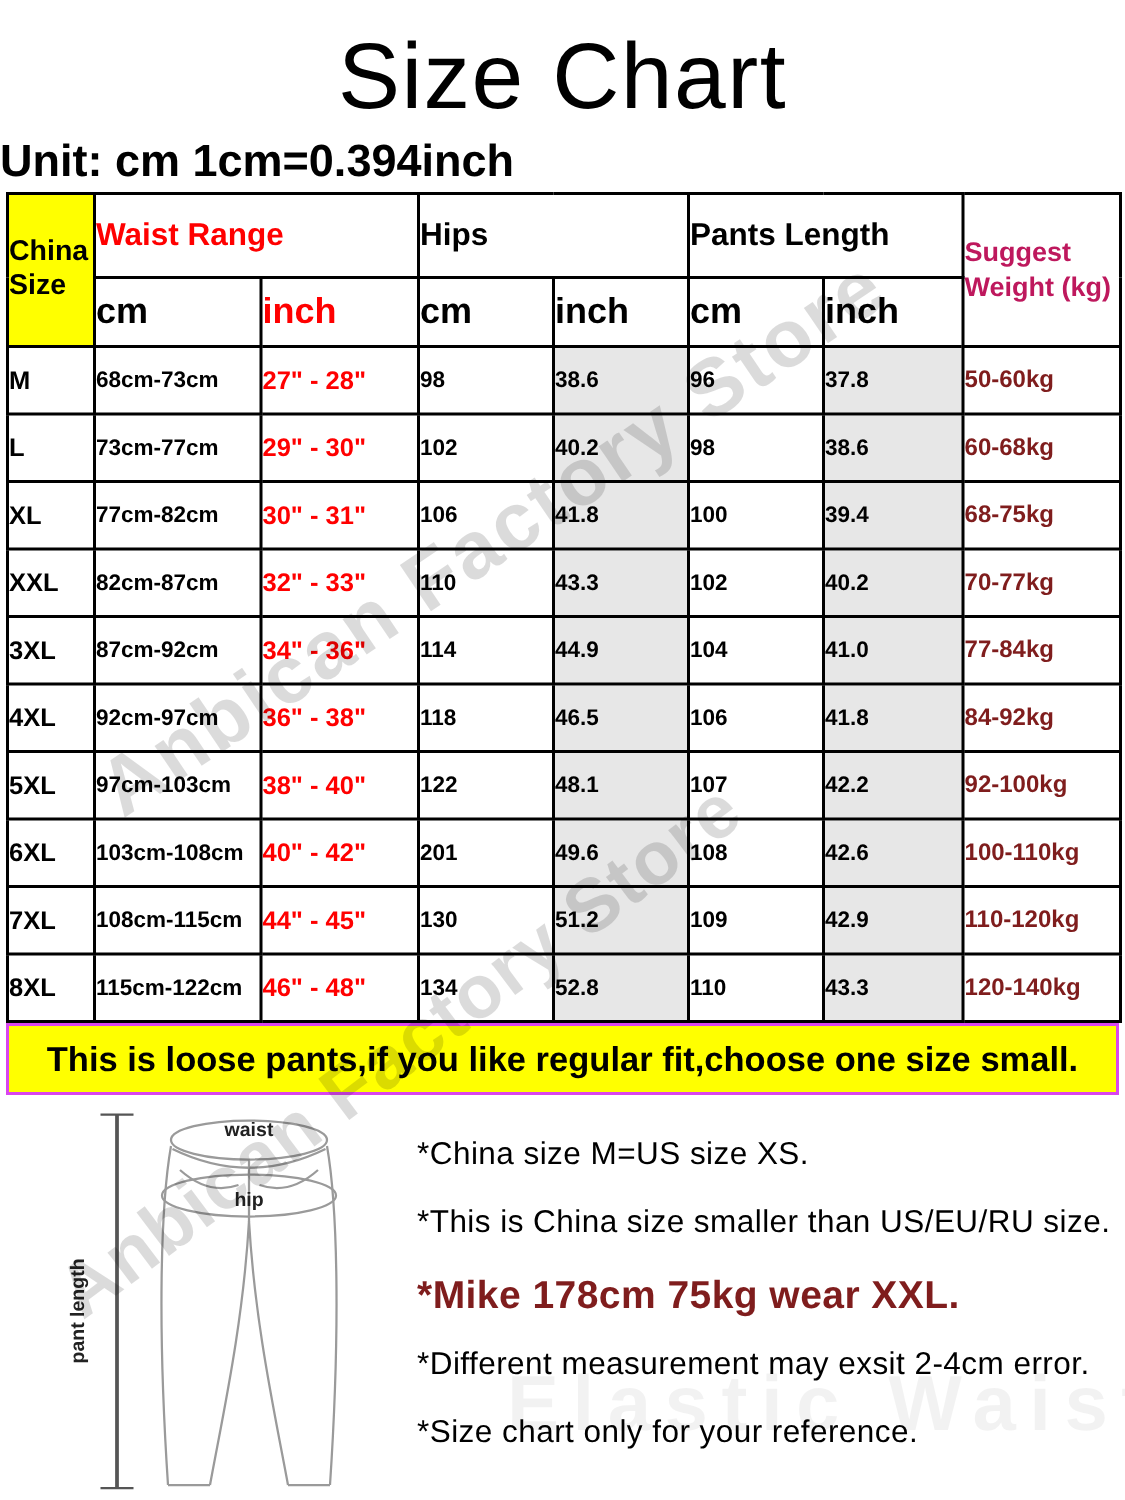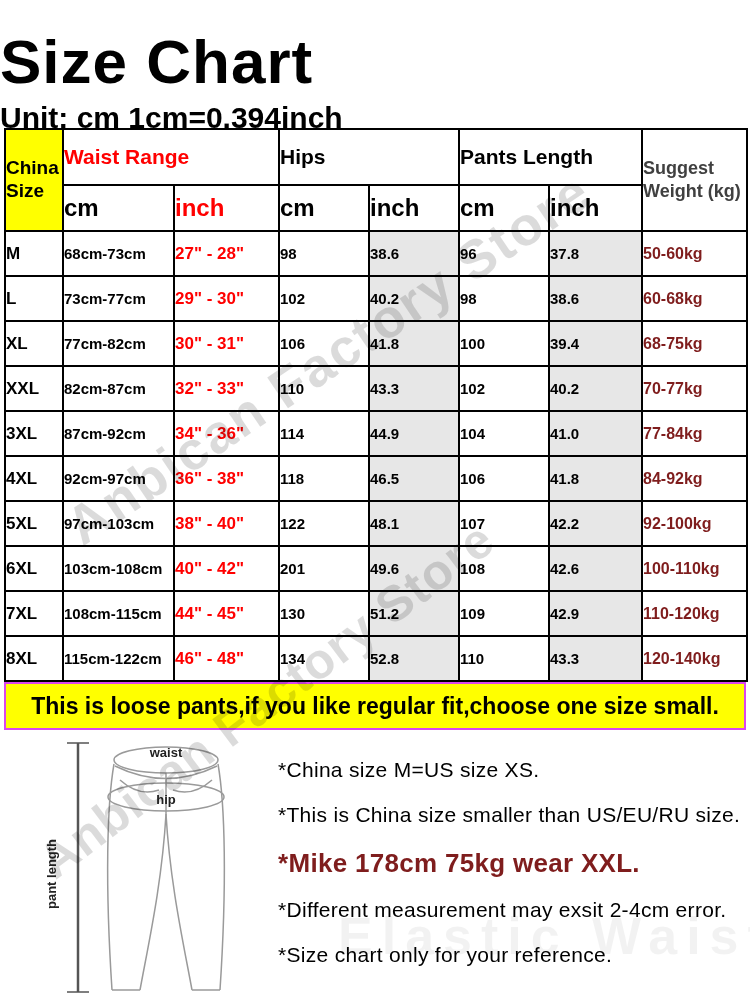--- a/index.html
+++ b/index.html
@@ -8,7 +8,7 @@
     position:relative; width:750px; height:1000px; background:#ffffff;
     font-family:"Liberation Sans", sans-serif; color:#000; overflow:hidden;
   }
-  .title { padding-top:26px; font-size:62px; font-weight:bold; letter-spacing:1px; }
+  .title { text-align:center; padding-top:16px; font-size:62px; font-weight:normal; letter-spacing:1px; }
   .subtitle { text-align:left; margin-top:4px; font-size:30px; font-weight:bold; }
 
   table.size-table {

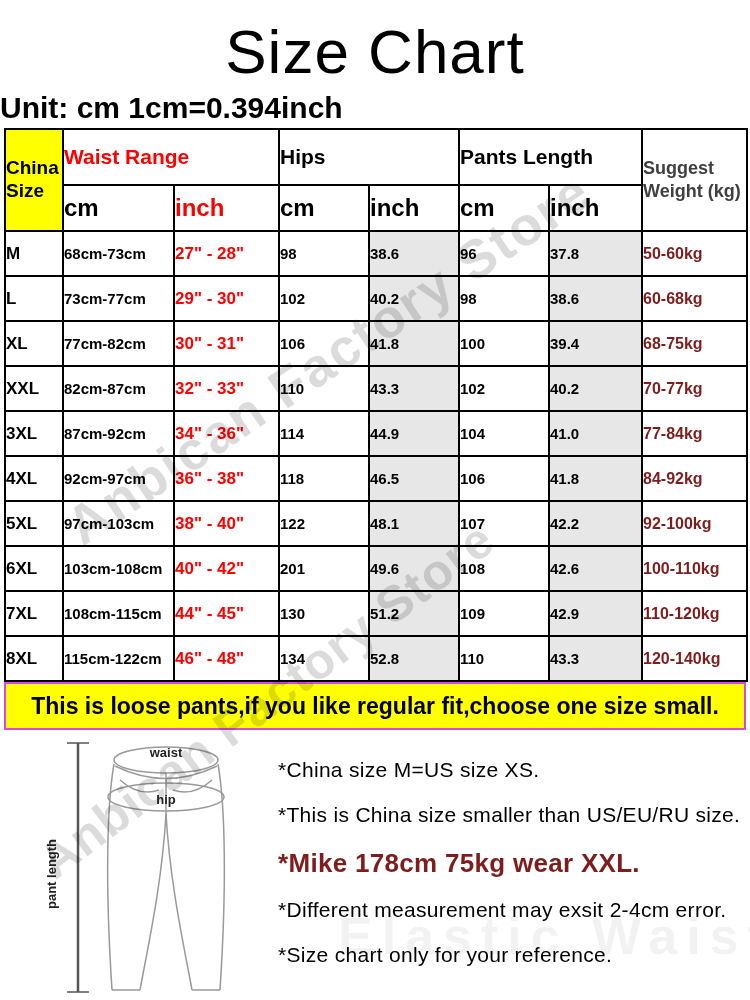--- a/index.html
+++ b/index.html
@@ -23,7 +23,7 @@
   th.china { background:#ffff00; font-size:19px; font-weight:bold; line-height:1.2; }
   th.group { font-size:21px; font-weight:bold; }
   th.sub   { font-size:24px; font-weight:bold; }
-  th.weight-h { font-size:18px; font-weight:bold; color:#404040; line-height:1.3; }
+  th.weight-h { font-size:18px; font-weight:bold; color:#be185d; line-height:1.3; }
   .red-t { color:#f00; }
 
   td.c-size  { font-size:17px; font-weight:bold; }

